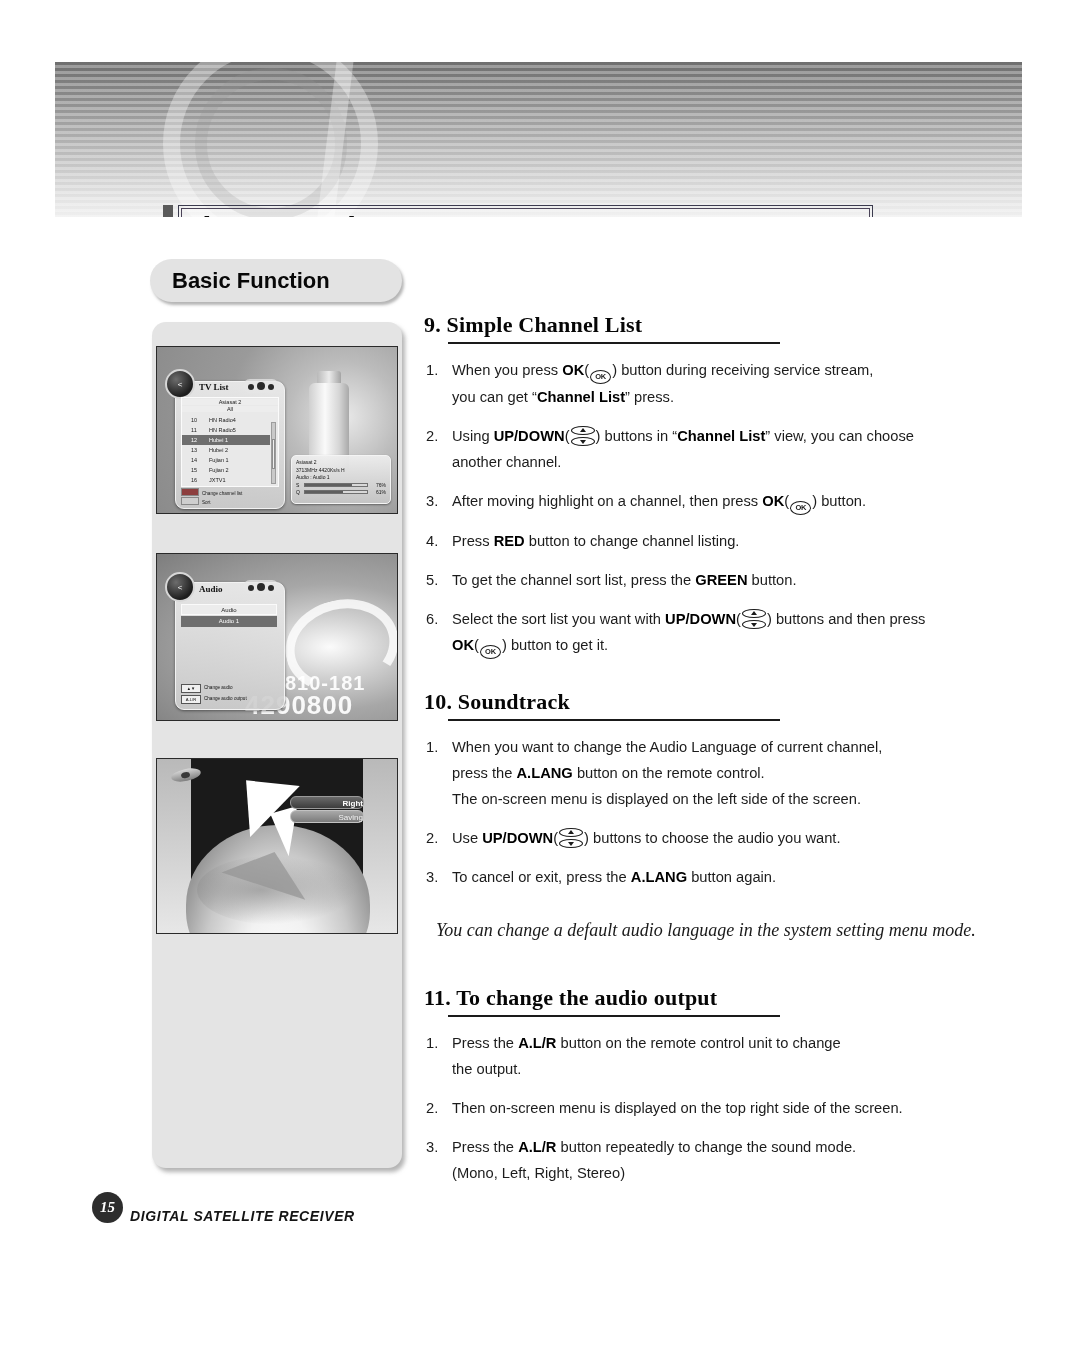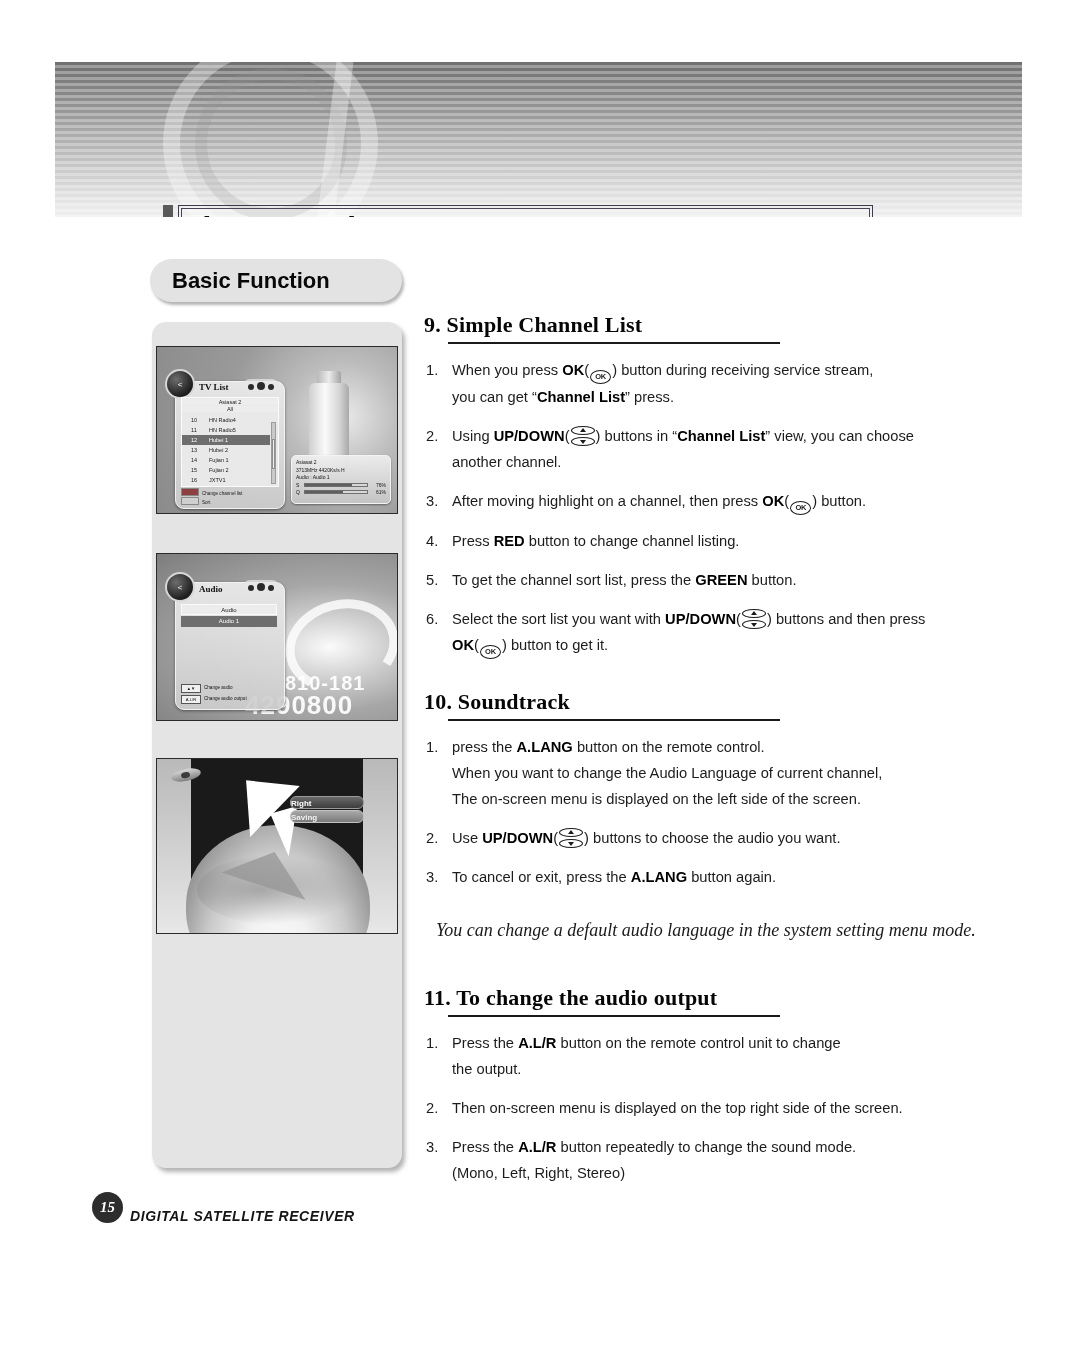--- a/index.html
+++ b/index.html
@@ -738,8 +738,8 @@
       <div class="steps">
         <div class="step">
           <span class="marker">1.</span>
+          <span class="cont"><span>When you want to change the Audio Language of current channel,</span></span>
           <span class="cont"><span>press the </span><b>A.LANG</b><span> button on the remote control.</span></span>
-          <span class="cont"><span>When you want to change the Audio Language of current channel,</span></span>
           <span class="cont"><span>The on-screen menu is displayed on the left side of the screen.</span></span>
         </div>
         <div class="step">

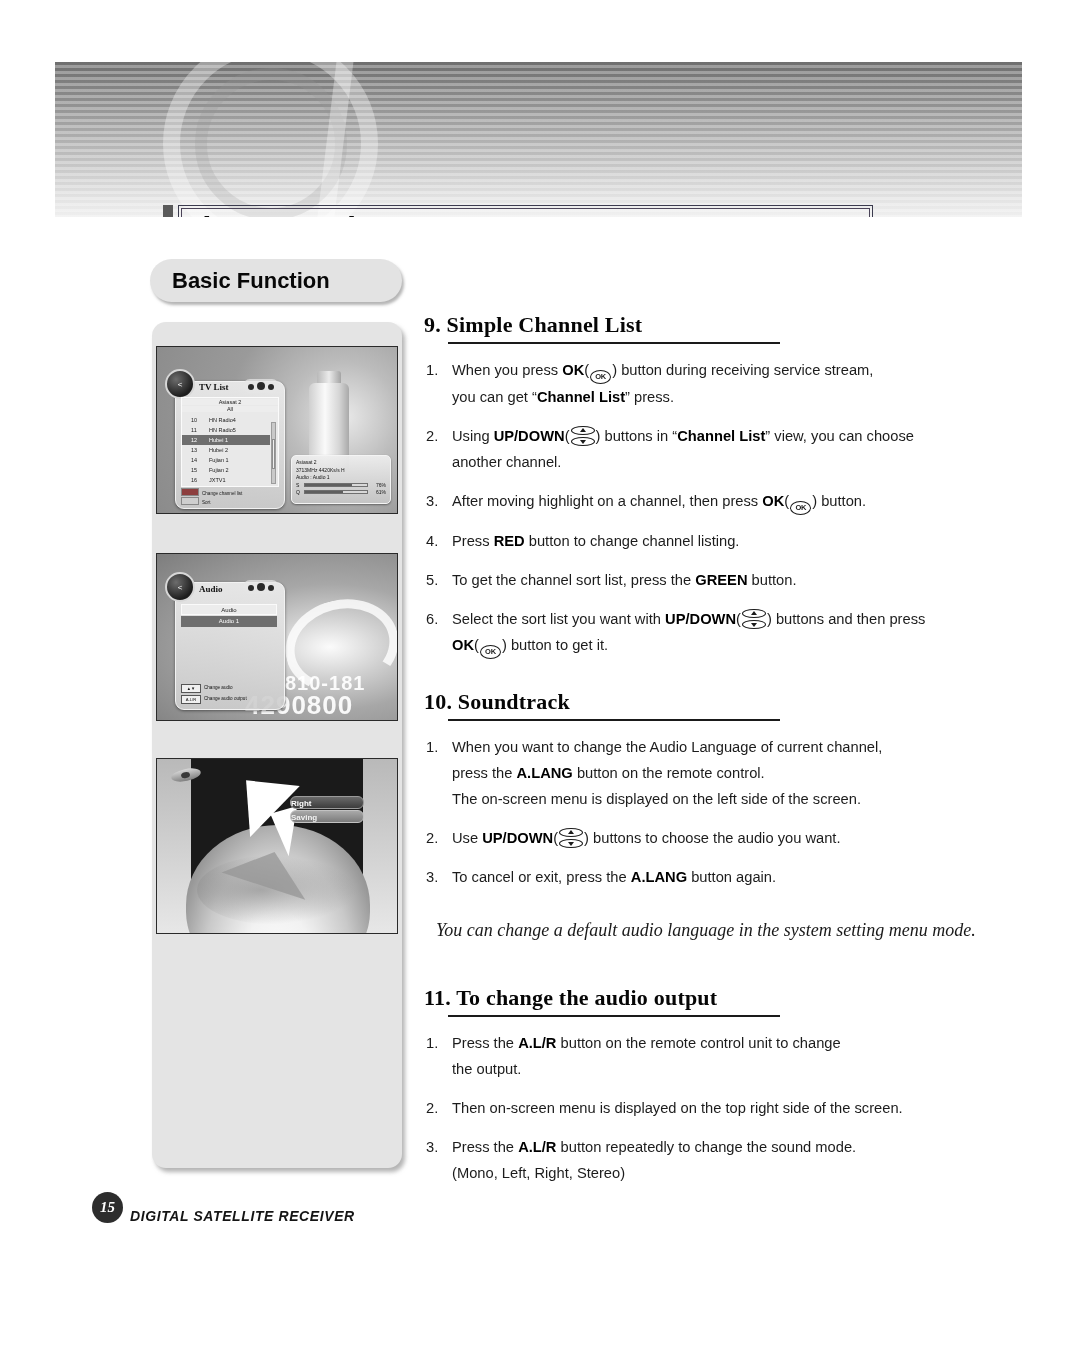--- a/index.html
+++ b/index.html
@@ -412,7 +412,7 @@
     position: absolute;
     border-radius: 6px;
     font-size: 8px;
-    text-align: left;
+    text-align: right;
     font-weight: bold;
   }
   #pill-right {

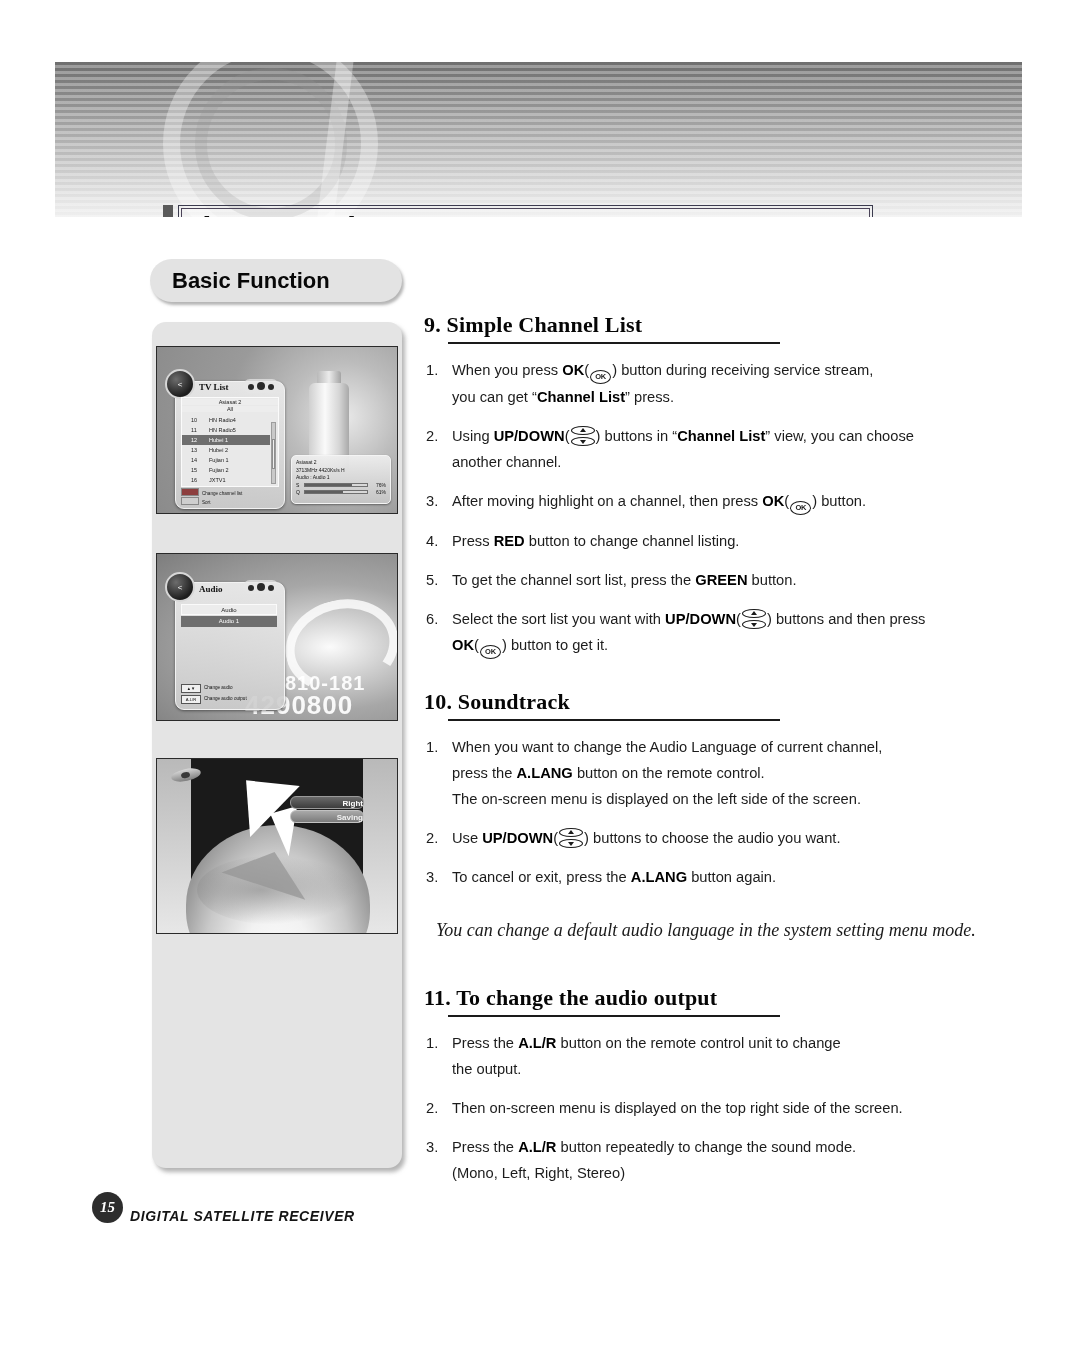--- a/index.html
+++ b/index.html
@@ -429,7 +429,7 @@
     width: 74px; height: 13px;
     line-height: 13px;
     color: #f2f2f2;
-    font-weight: bold;
+    font-weight: normal;
     background: linear-gradient(to bottom, #a9a9a9, #7b7b7b);
     border: 1px solid #c2c2c2;
     box-sizing: border-box;

